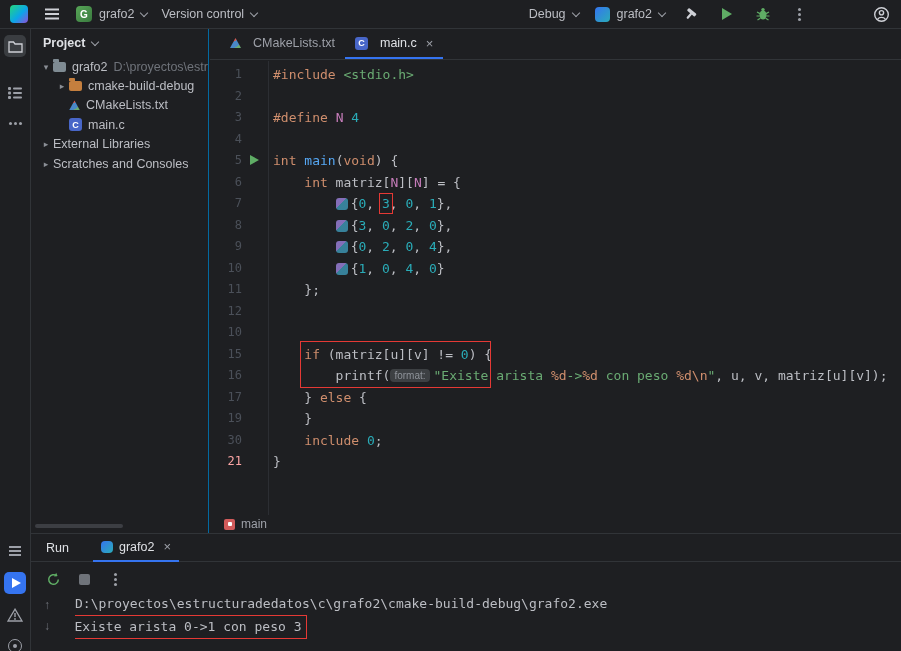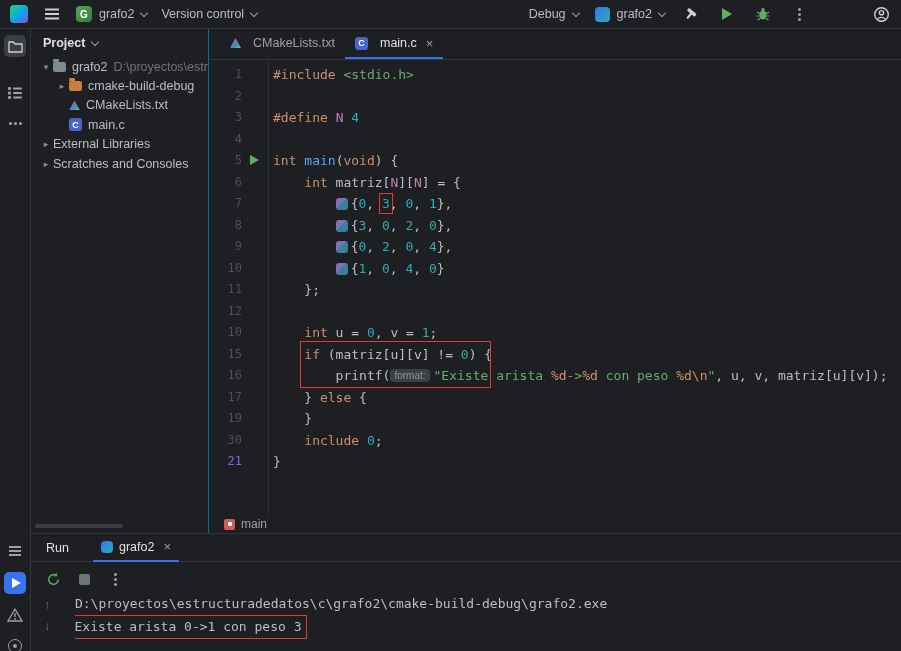--- a/index.html
+++ b/index.html
@@ -298,7 +298,6 @@
         </div>
         <div class="line">
           <div class="g"><span>10</span></div>
-          <div class="lc"><span class="t-p">    </span><span class="t-k">int</span><span class="t-p"> u = </span><span class="t-n">0</span><span class="t-p">, v = </span><span class="t-n">1</span><span class="t-p">;</span></div>
         </div>
         <div class="line">
           <div class="g"><span>15</span></div>

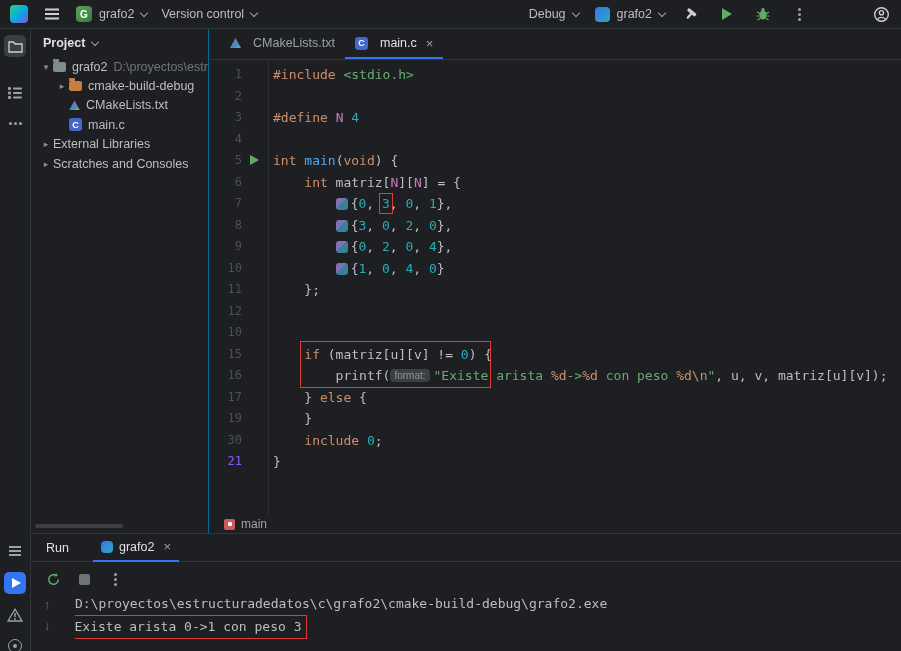--- a/index.html
+++ b/index.html
@@ -66,7 +66,7 @@
   .line{display:flex;height:21.5px}
   .g{width:58px;flex:none;position:relative;text-align:right;padding-right:26px;
      font:12px/21.5px "DejaVu Sans Mono",monospace;color:#4b5059}
-  .g .cur{color:#8b5cf6}
+  .g .cur{color:#fca5a5}
   .rplay{position:absolute;right:9px;top:5px;width:0;height:0;border-left:9px solid var(--grn);
          border-top:5.5px solid transparent;border-bottom:5.5px solid transparent}
   .lc{font:13px/21.5px "DejaVu Sans Mono",monospace;white-space:pre;padding-left:5px}

